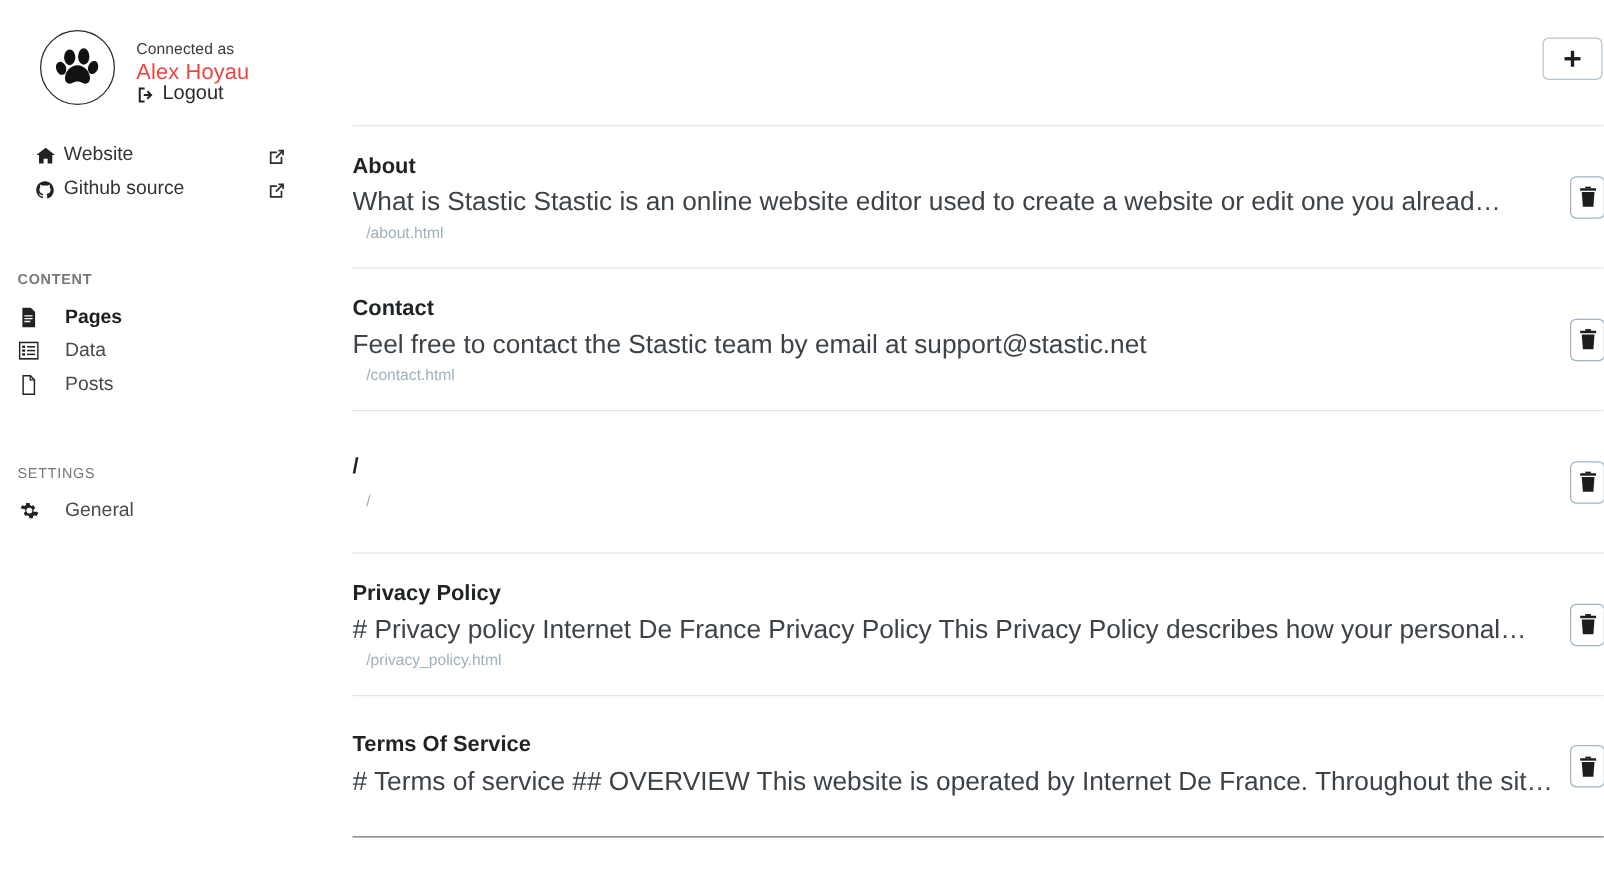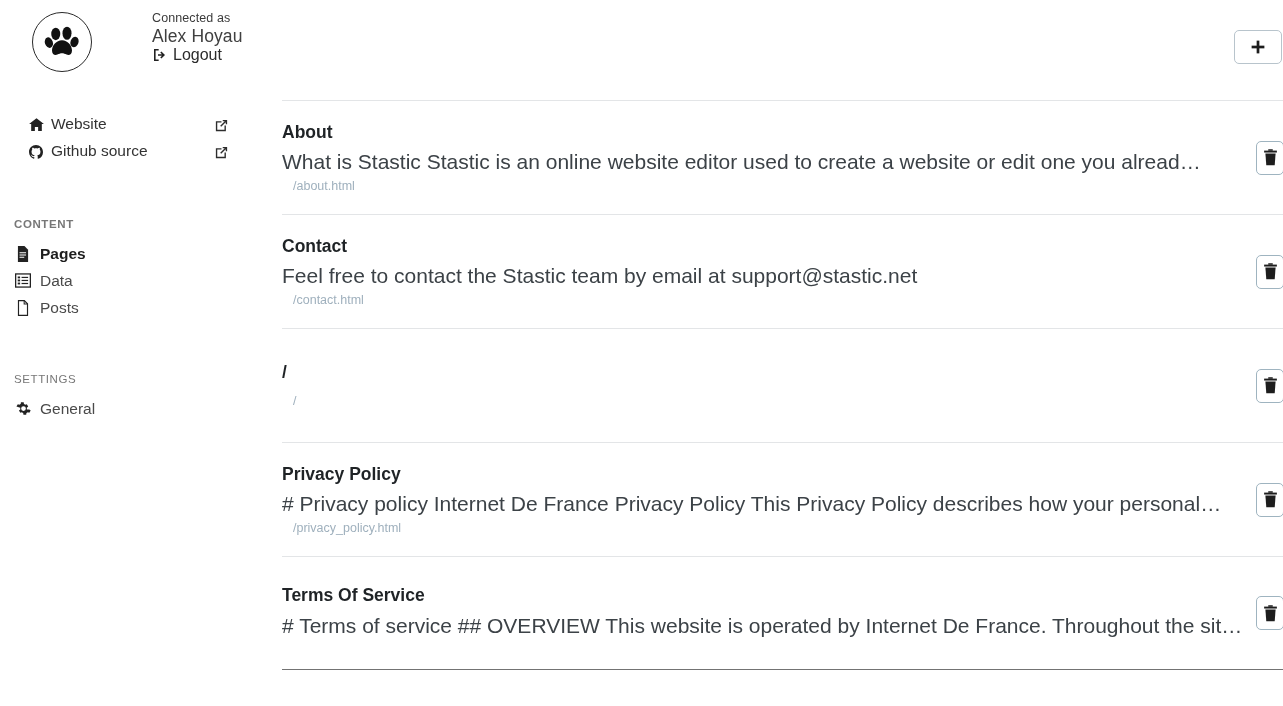--- a/index.html
+++ b/index.html
@@ -23,10 +23,9 @@
   }
   .profile {
     display: flex;
-    align-items: flex-start;
+    align-items: flex-end;
     padding: 12px 0 0 32px;
     height: 84px;
-    gap: 43px;
   }
   .avatar {
     width: 60px; height: 60px;

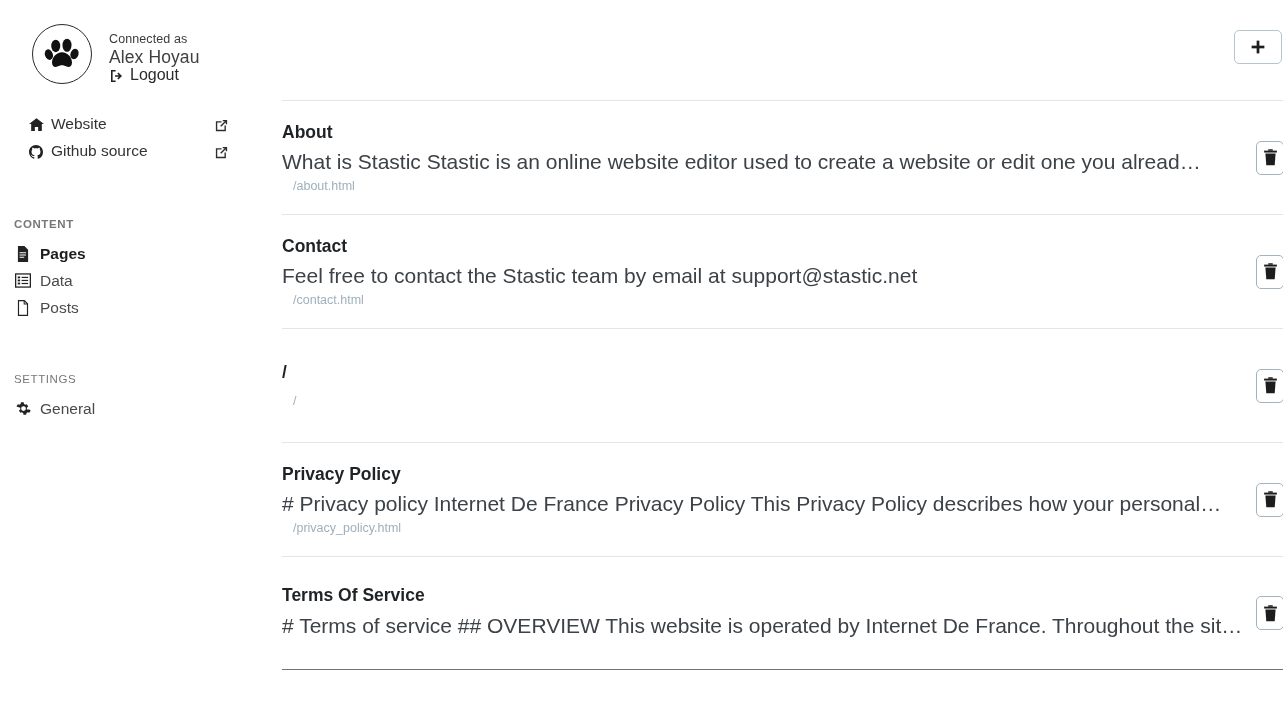--- a/index.html
+++ b/index.html
@@ -47,7 +47,7 @@
   }
   .user-name {
     font-size: 17.5px;
-    color: #404040;
+    color: #ef4444;
     letter-spacing: .1px;
     margin-bottom: 1px;
   }

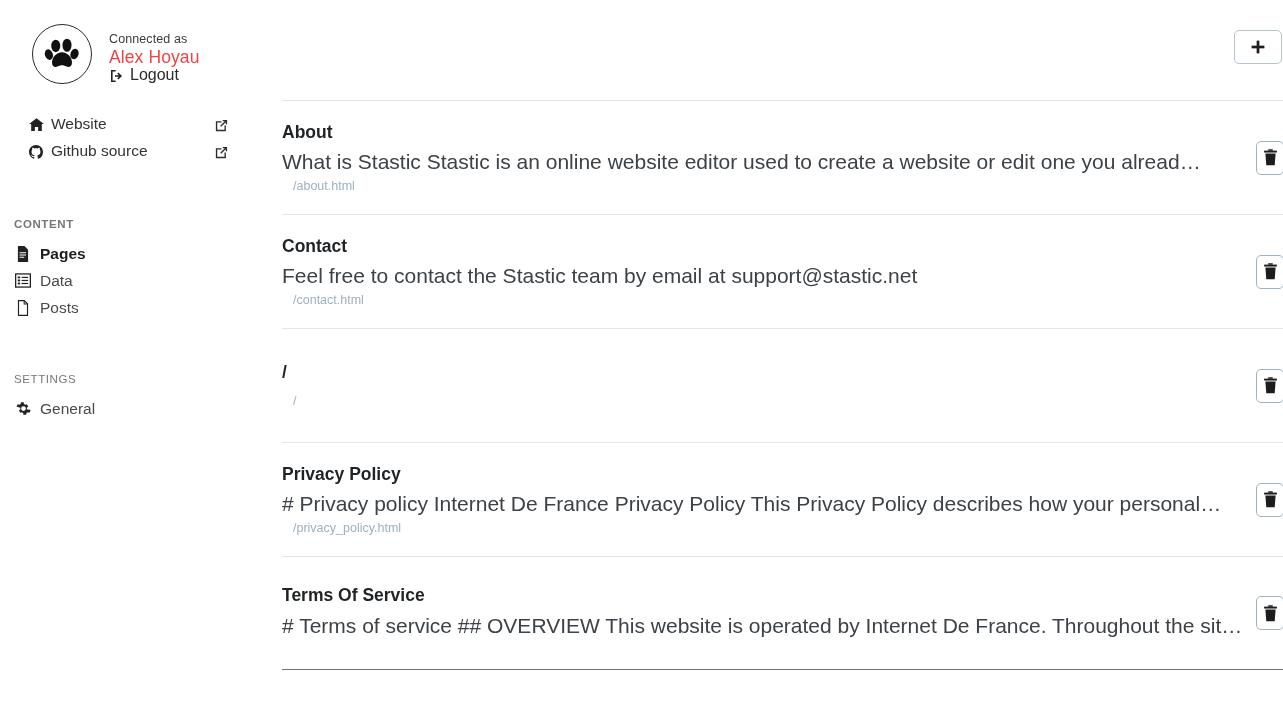--- a/index.html
+++ b/index.html
@@ -109,7 +109,7 @@
     color: #222;
   }
   .nav-item .lbl {
-    margin-left: 8px;
+    margin-left: 20px;
     font-size: 15.5px;
     color: #4a4a4a;
   }

